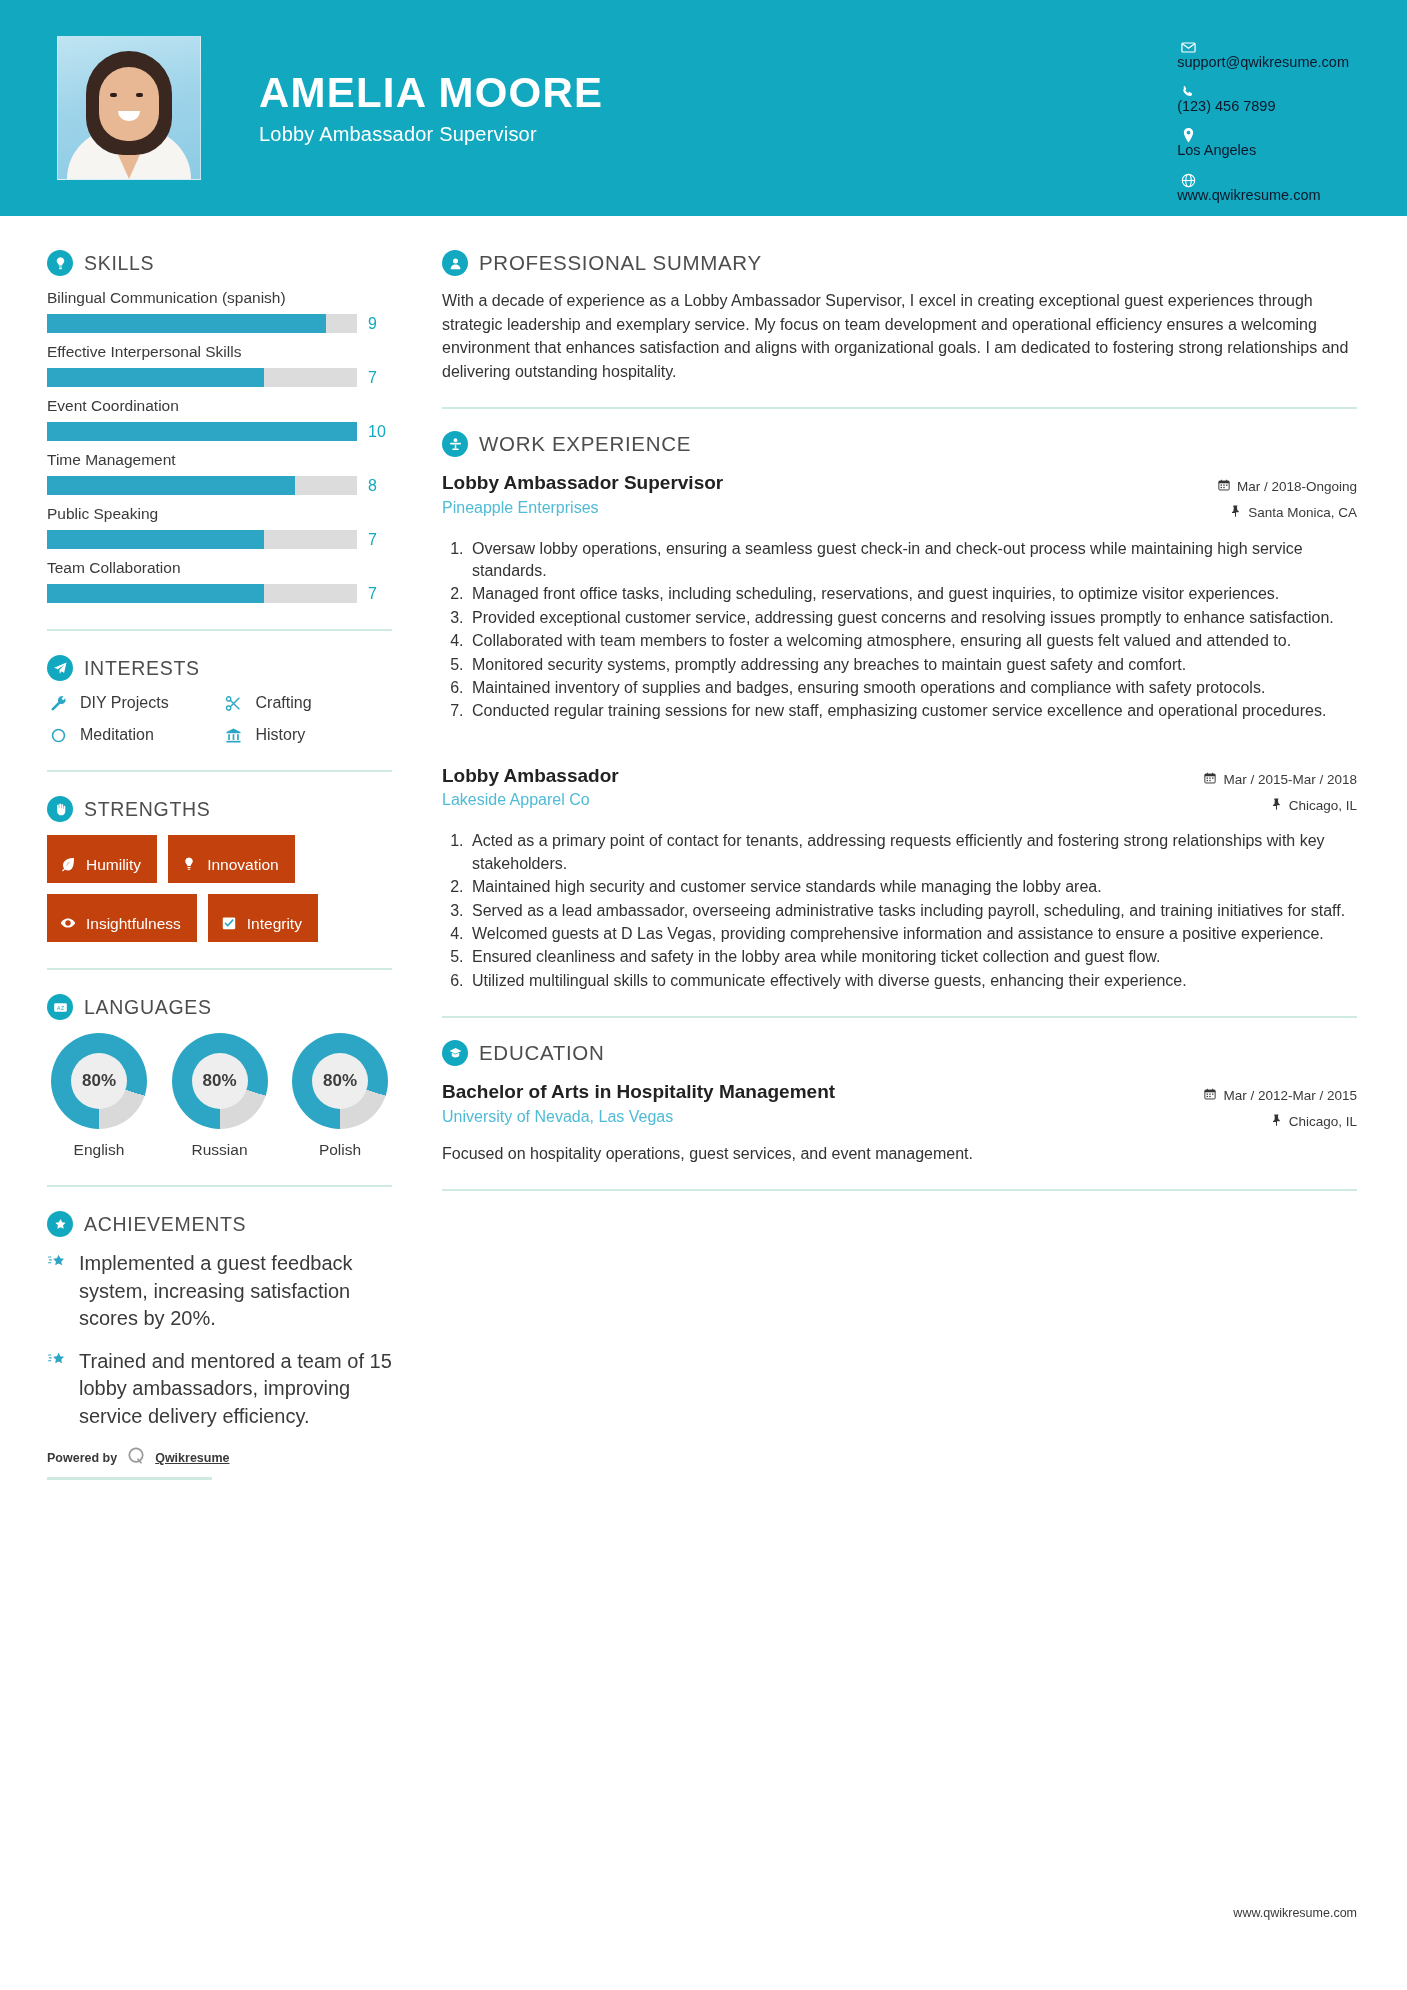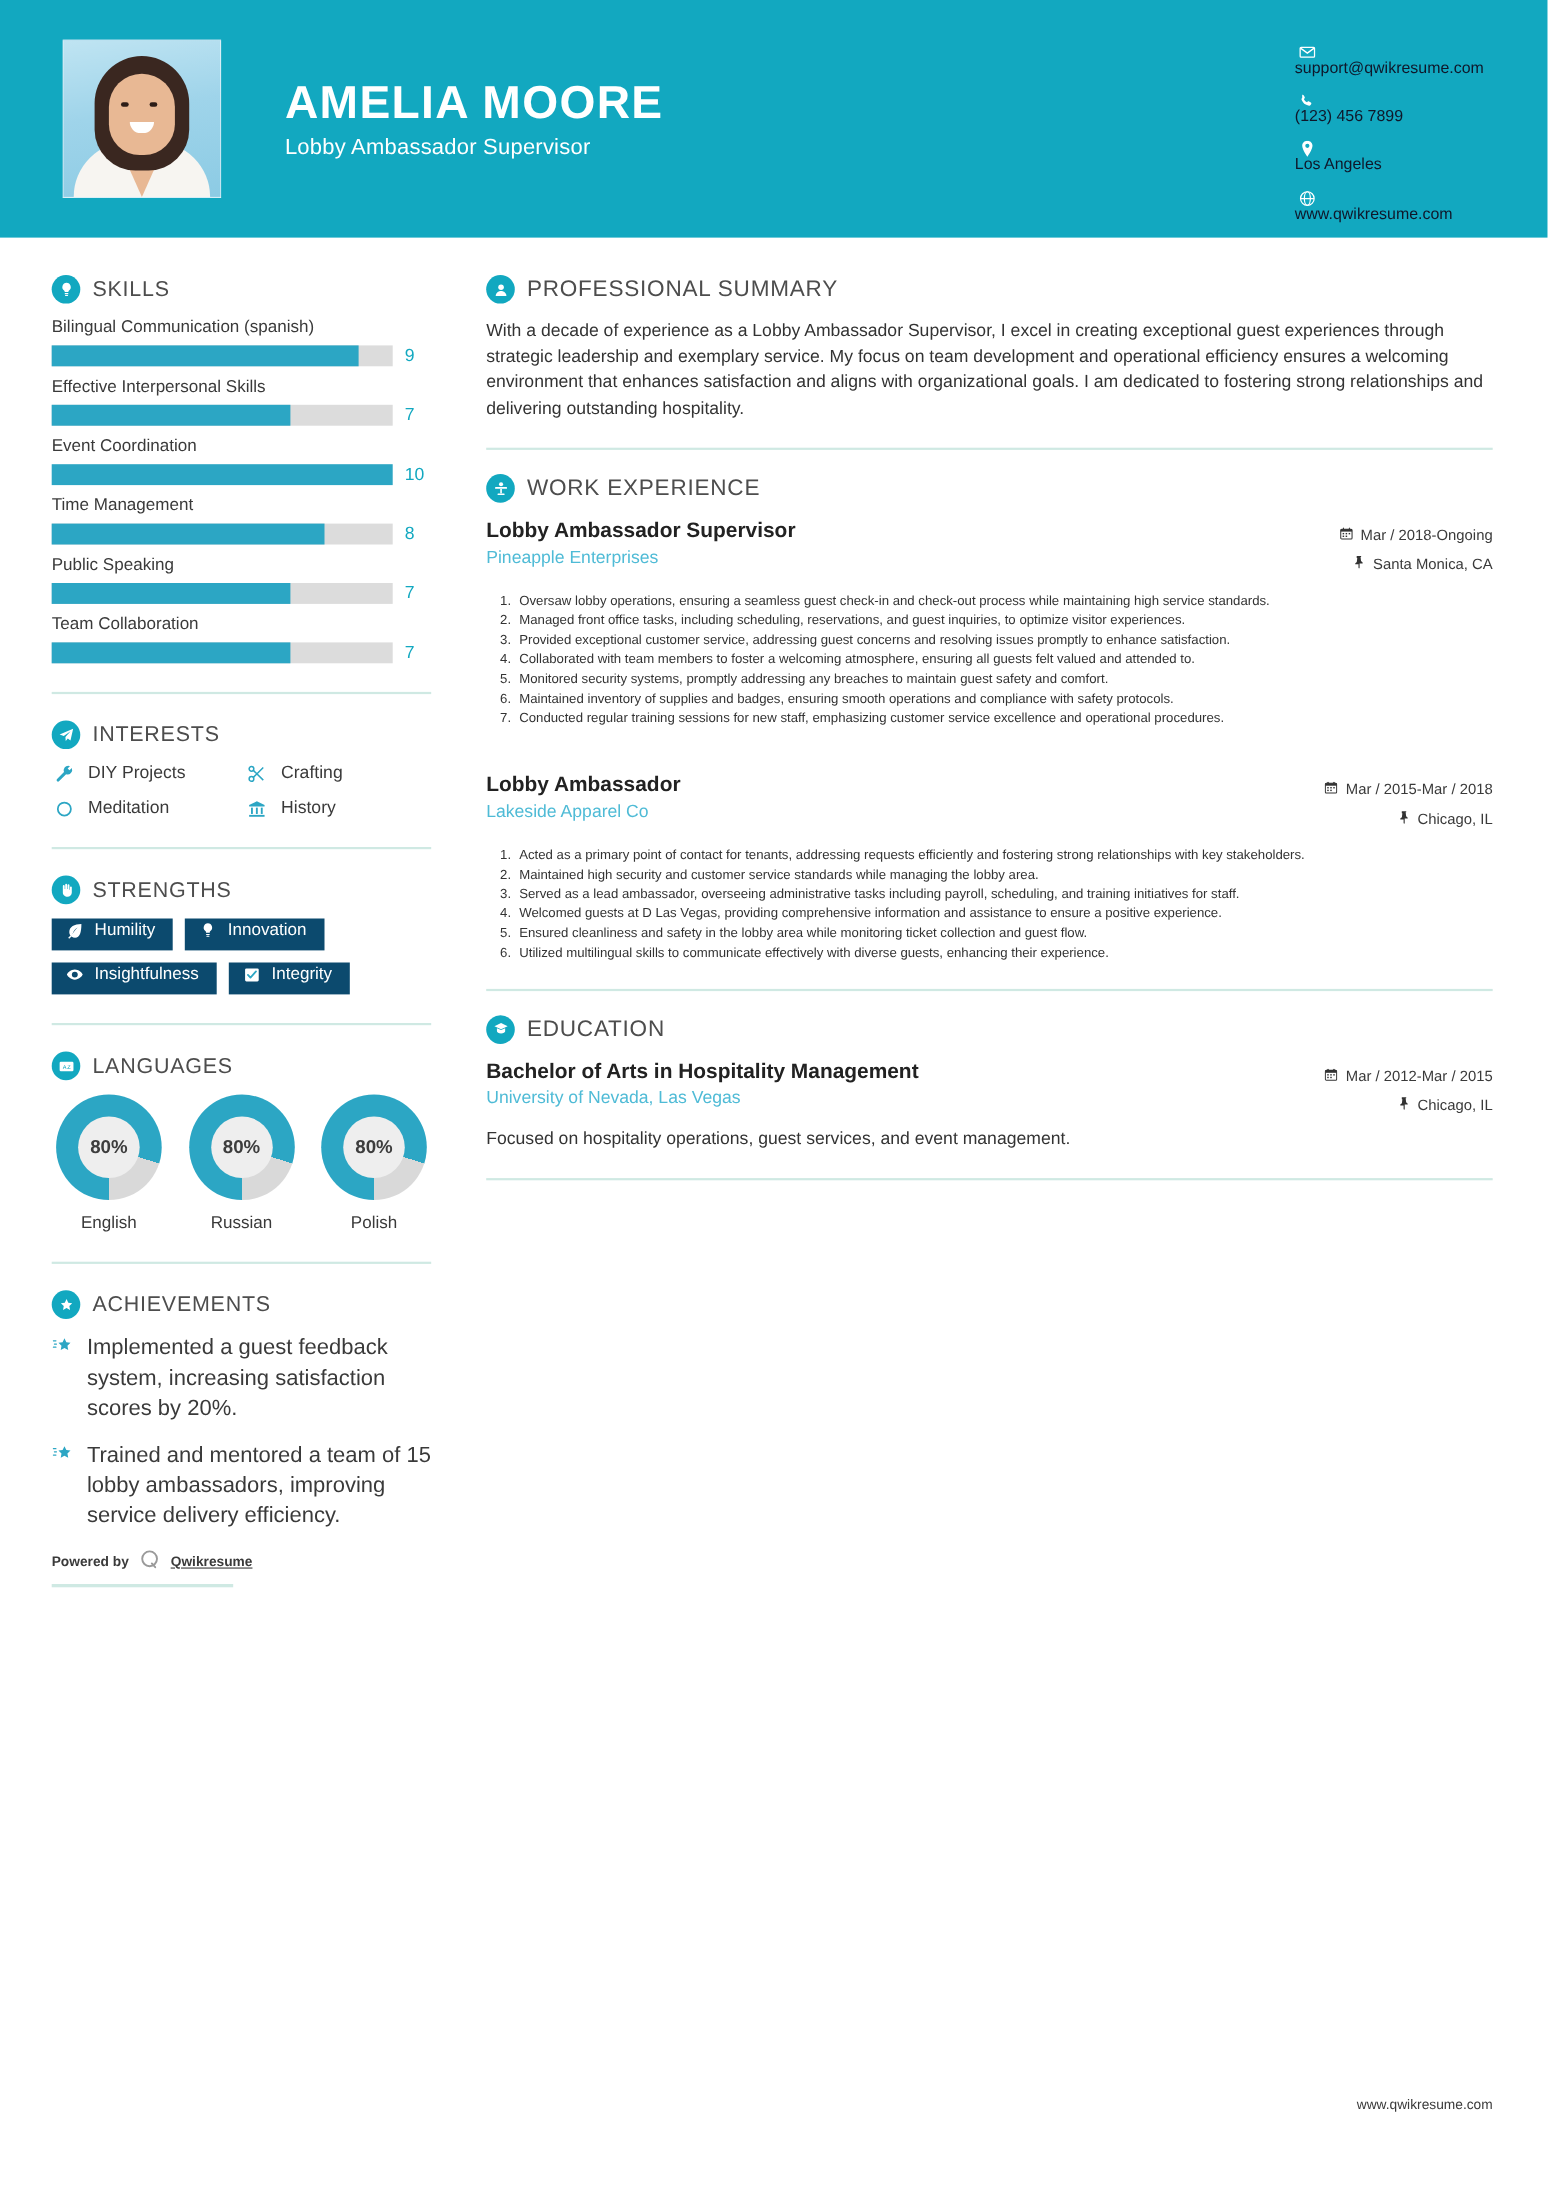--- a/index.html
+++ b/index.html
@@ -340,7 +340,7 @@
     padding-left: 26px;
   }
   ol.bullets li {
-    font-size: 12px;
+    font-size: 16px;
     line-height: 1.4;
     color: #333333;
     margin-bottom: 1px;

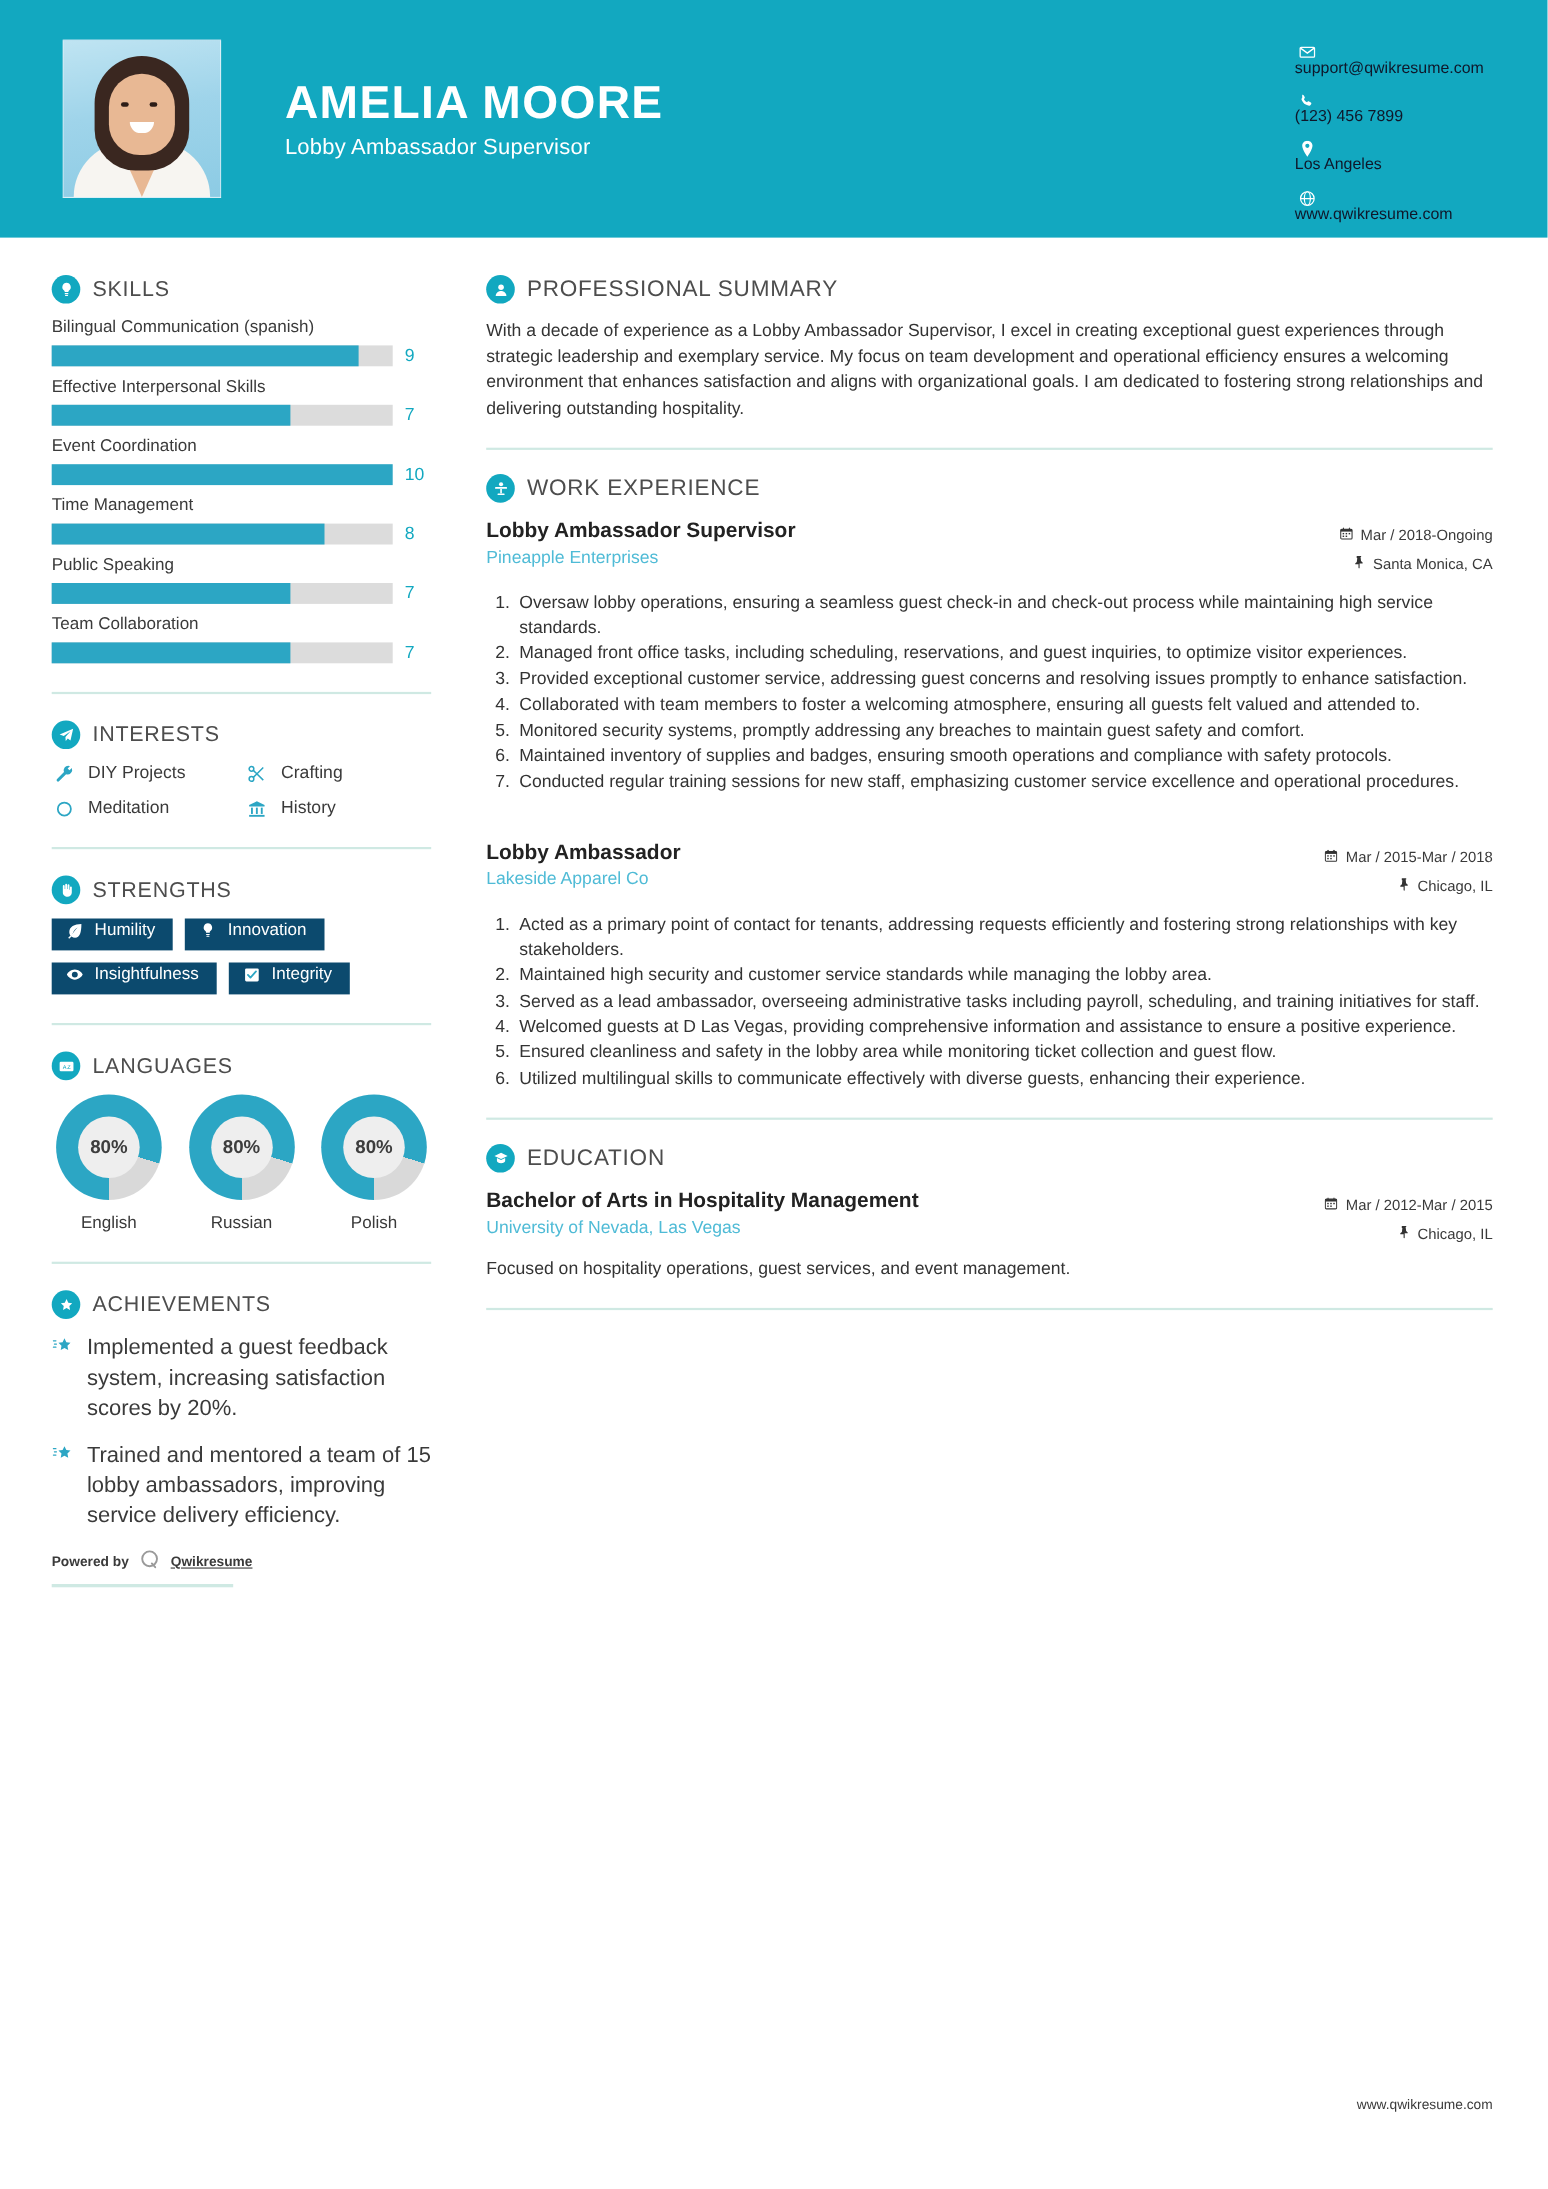--- a/index.html
+++ b/index.html
@@ -223,12 +223,11 @@
     margin-top: 4px;
   }
   .chip {
-    background: #0c4a6e;
+    background: #c2410c;
     color: #ffffff;
     font-size: 15.5px;
-    padding: 2px 16px 9px 13px;
+    padding: 21px 16px 9px 13px;
     display: inline-flex;
-    align-items: center;
     gap: 10px;
   }
   .chip .si { display:inline-flex; flex:none; }

